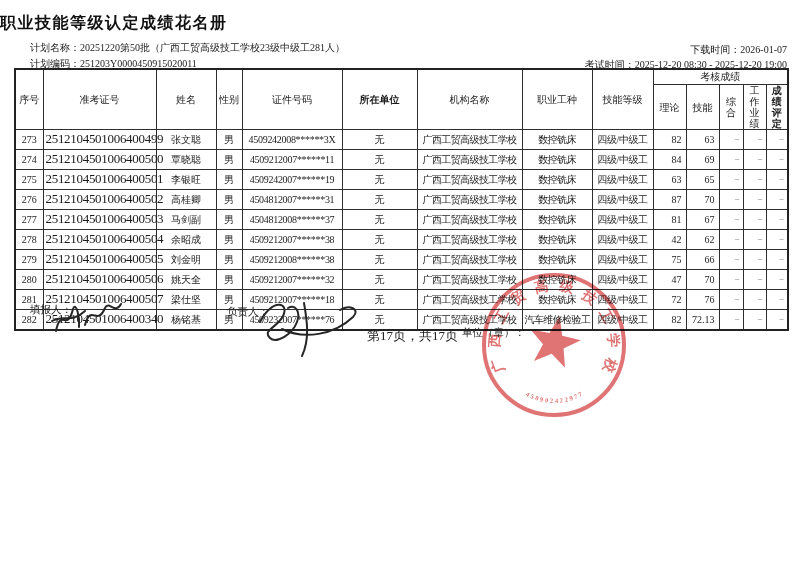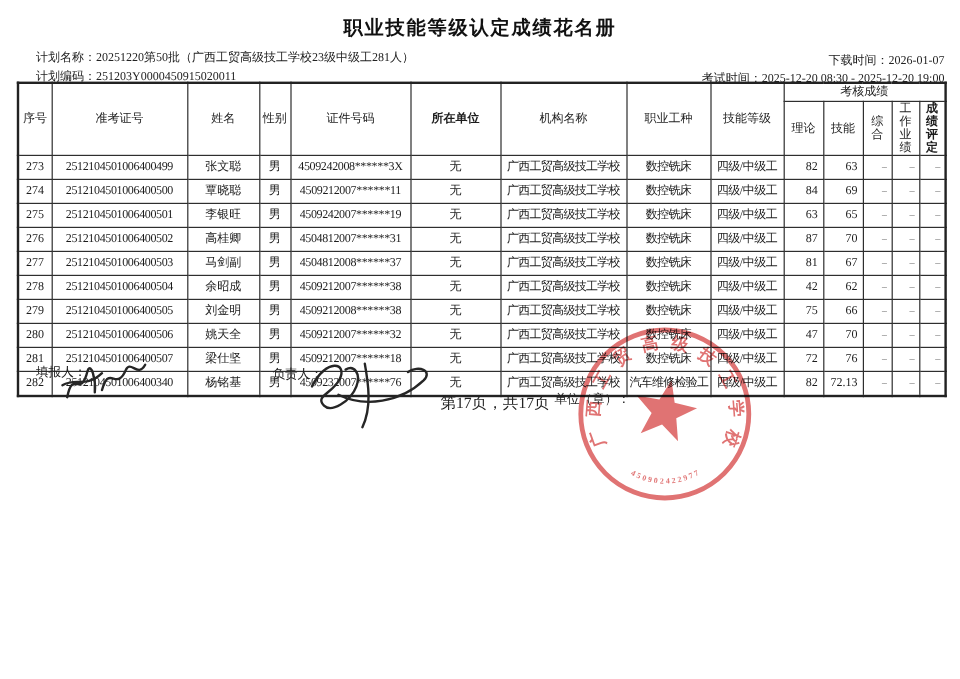--- a/index.html
+++ b/index.html
@@ -10,7 +10,7 @@
     -webkit-font-smoothing:antialiased;
   }
   .title{
-    position:absolute;top:13px;left:0;width:800px;text-align:center;
+    position:absolute;top:13px;left:0;width:800px;text-align:left;
     font-size:16px;font-weight:bold;letter-spacing:1.5px;color:#111;
   }
   .meta{position:absolute;font-size:10px;color:#222;white-space:nowrap;}

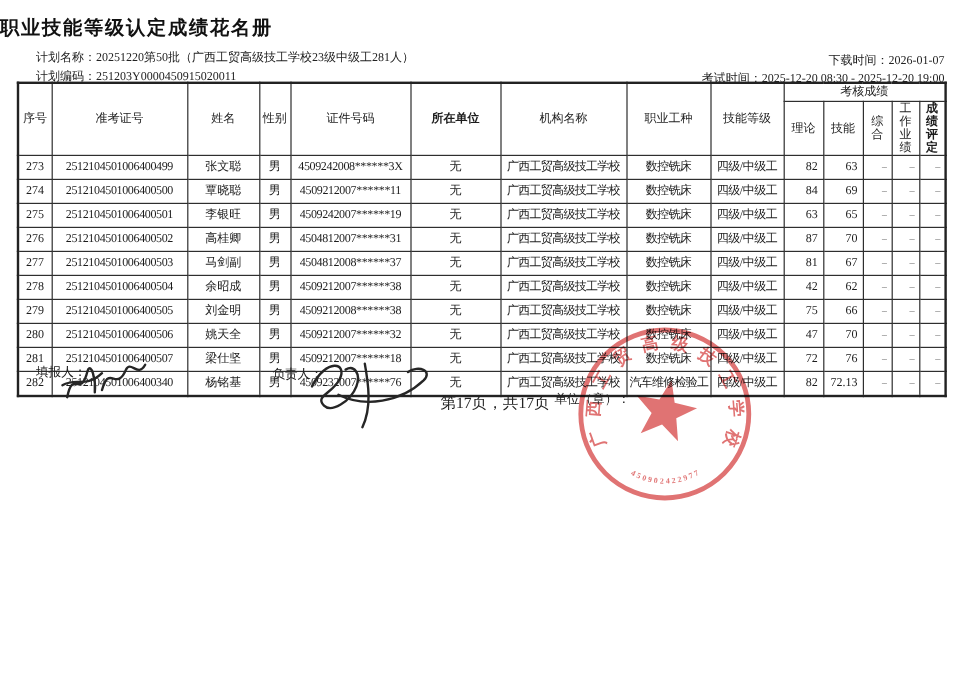--- a/index.html
+++ b/index.html
@@ -38,7 +38,7 @@
   table.roster th.bold{font-weight:bold;}
   table.roster tbody td{height:19px;}
   
-  table.roster td.col-1{font-size:10px;letter-spacing:-0.3px;margin-left:31px;}
+  table.roster td.col-1{font-size:13px;letter-spacing:-0.3px;margin-left:31px;}
   table.roster td.col-4{font-size:10px;letter-spacing:-0.3px;}
   table.roster td.col-6{letter-spacing:-0.6px;}
   table.roster td.col-7{letter-spacing:-0.6px;}

